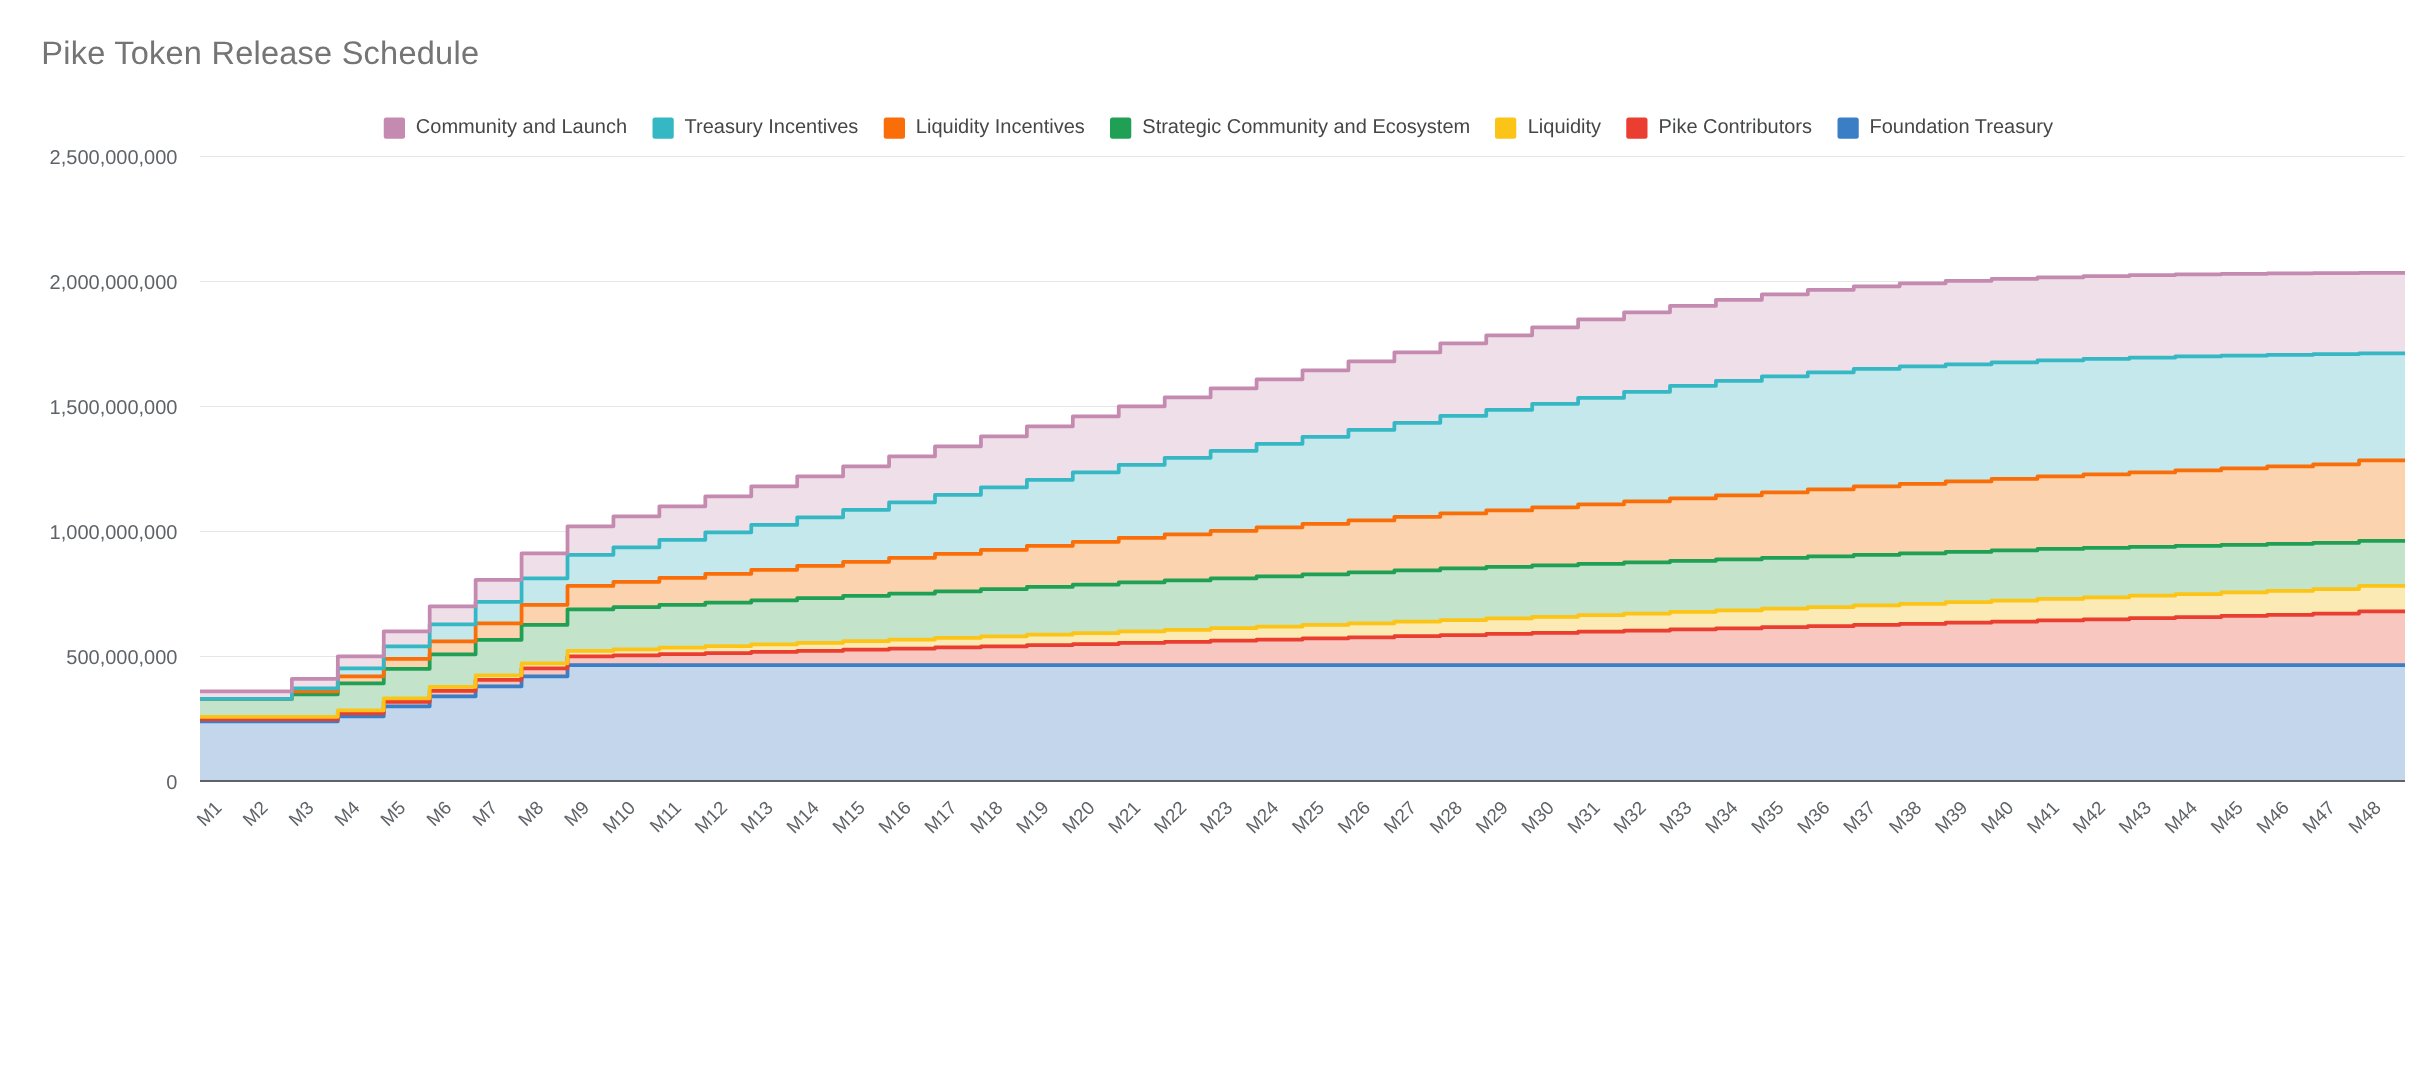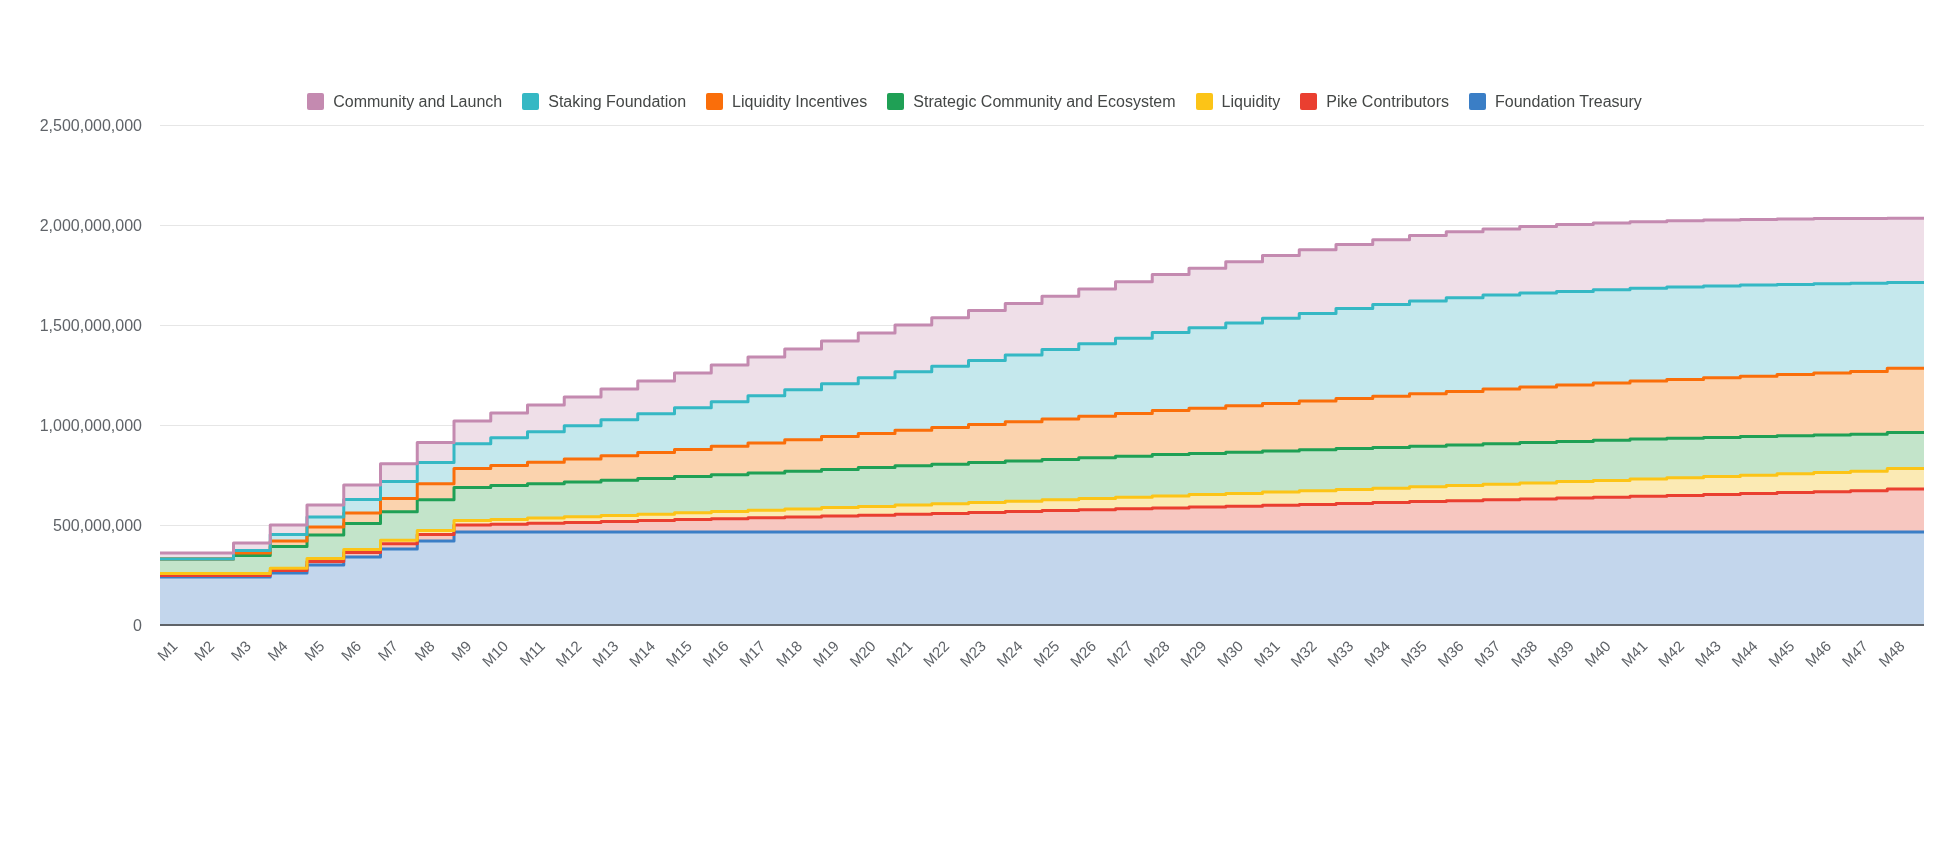--- a/index.html
+++ b/index.html
@@ -40,6 +40,7 @@
 
 <div id="root">
 
+  <div id="chart-title">Pike Token Release Schedule</div>
 
   <div id="legend">
       <div class="legend-item">

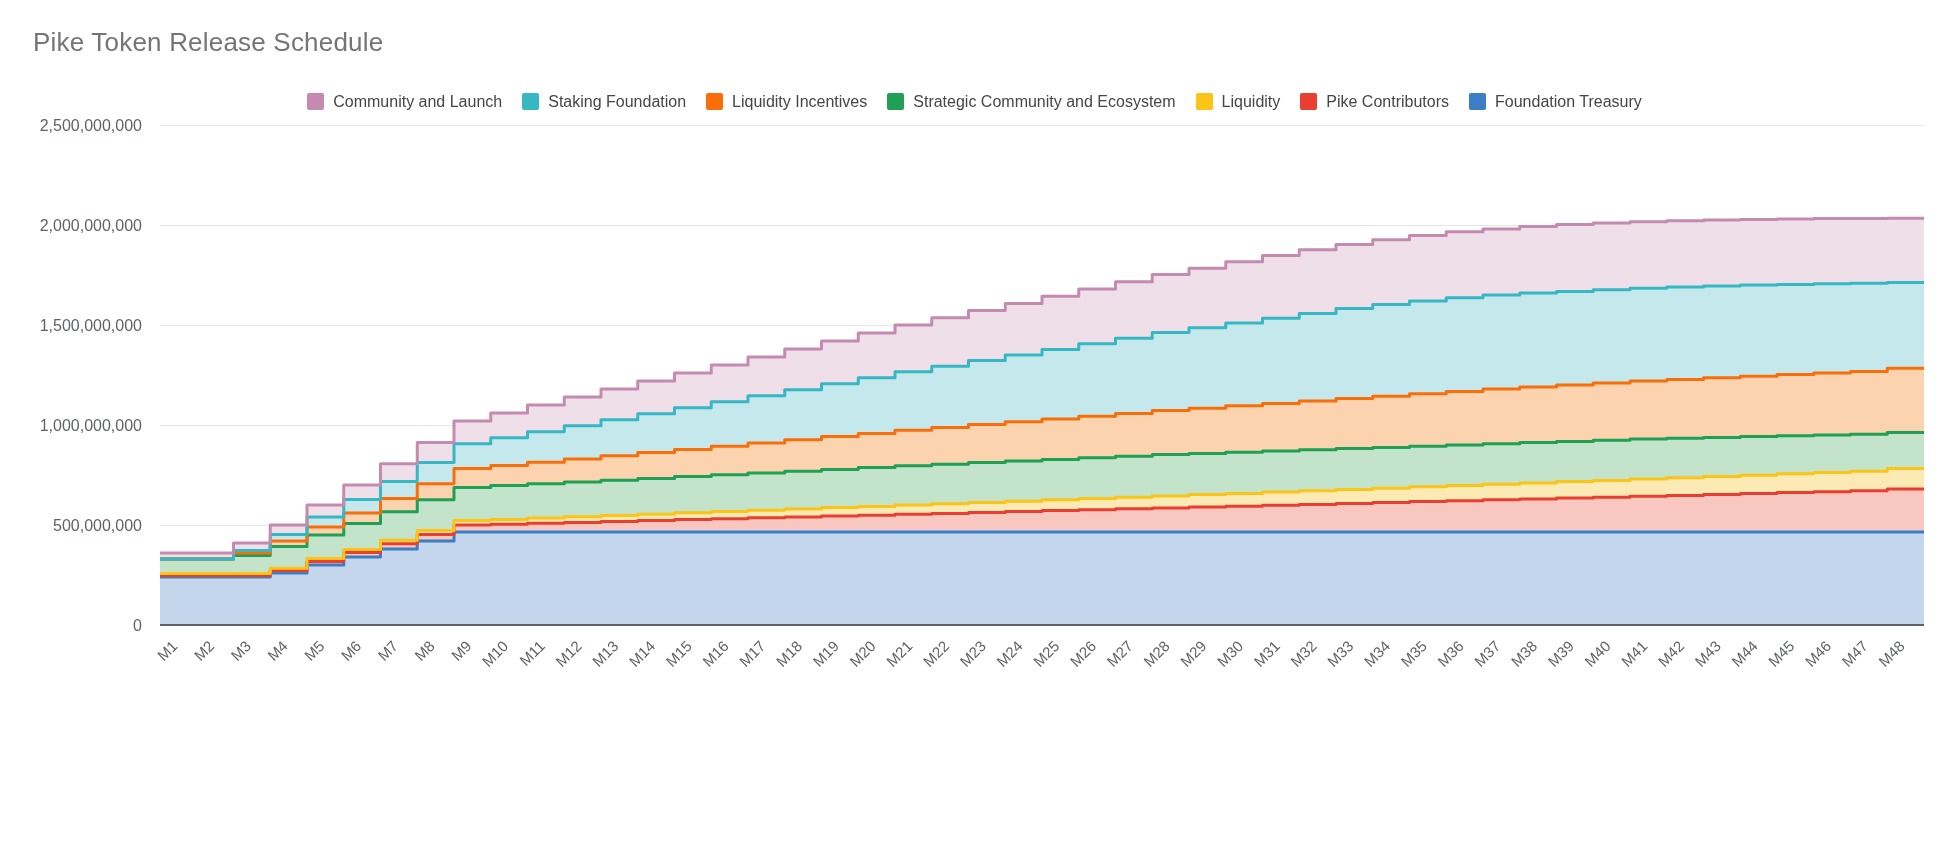--- a/index.html
+++ b/index.html
@@ -22,7 +22,7 @@
     display:flex;justify-content:center;align-items:center;
     gap:0px;
   }
-  .legend-item{display:flex;margin:0 10px;white-space:nowrap;}
+  .legend-item{display:flex;align-items:center;margin:0 10px;white-space:nowrap;}
   .legend-swatch{width:17px;height:17px;border-radius:2px;margin-right:9px;flex:0 0 auto;}
   .legend-label{font-size:16px;color:#444746;}
 

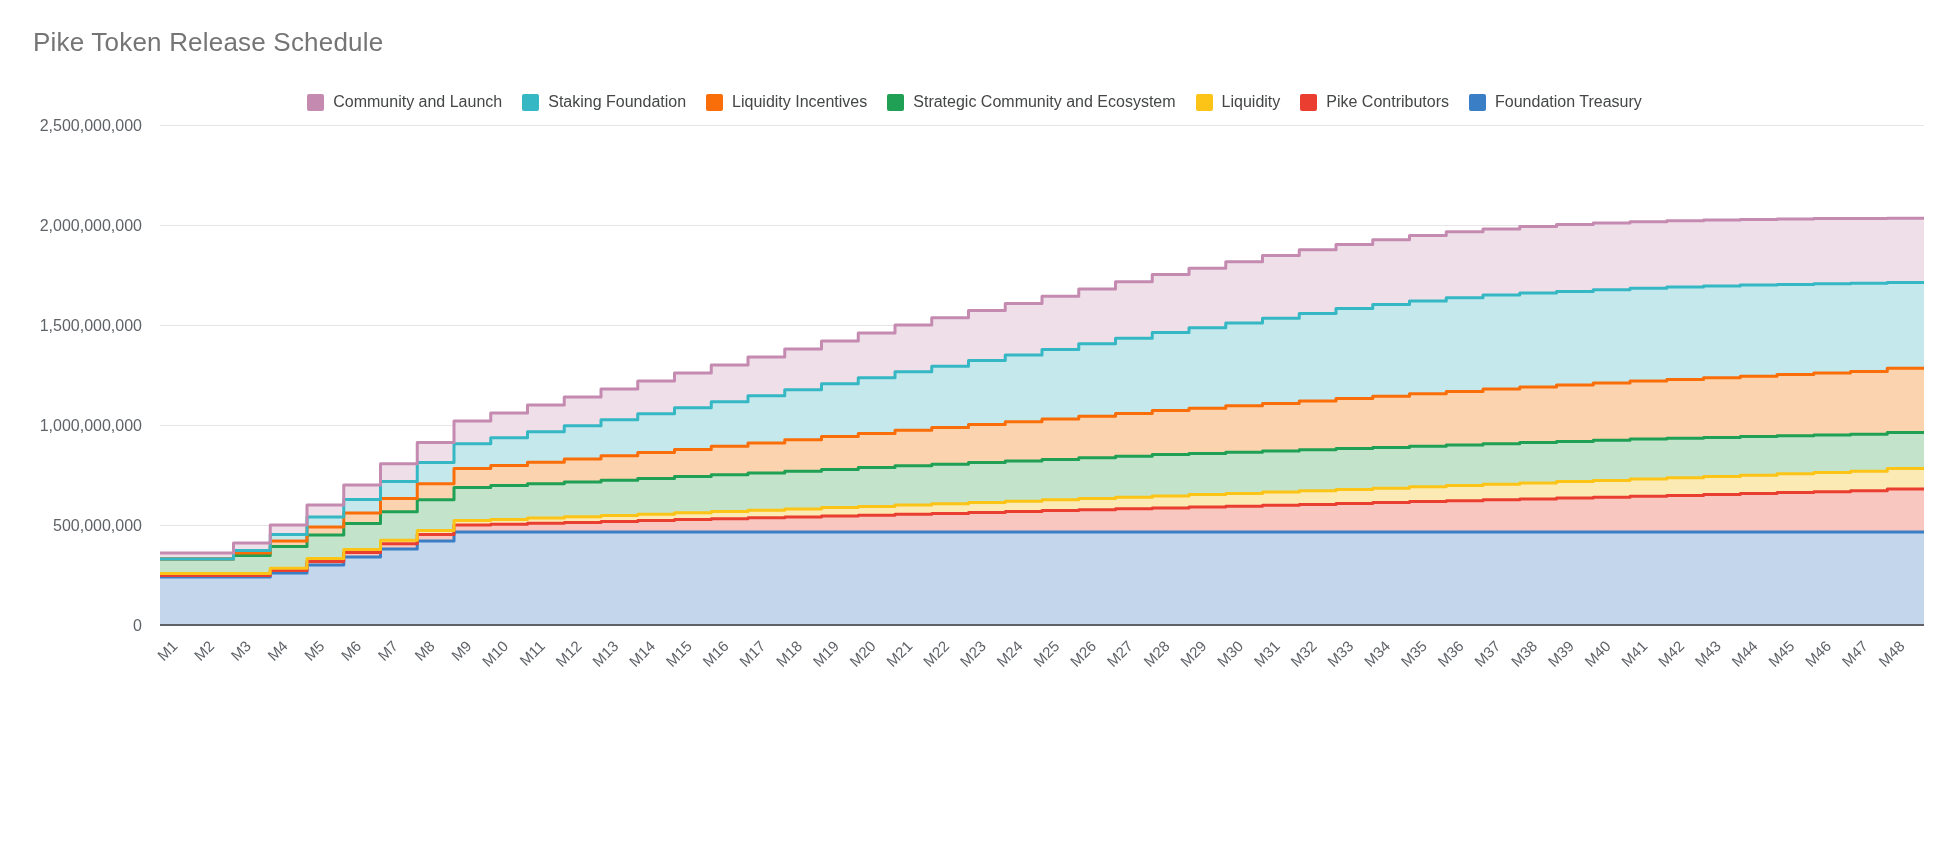--- a/index.html
+++ b/index.html
@@ -49,7 +49,7 @@
       </div>
       <div class="legend-item">
         <span class="legend-swatch" style="background: rgb(53, 184, 196);"></span>
-        <span class="legend-label">Staking Foundation</span>
+        <span class="legend-label">Treasury Incentives</span>
       </div>
       <div class="legend-item">
         <span class="legend-swatch" style="background: rgb(250, 110, 10);"></span>

